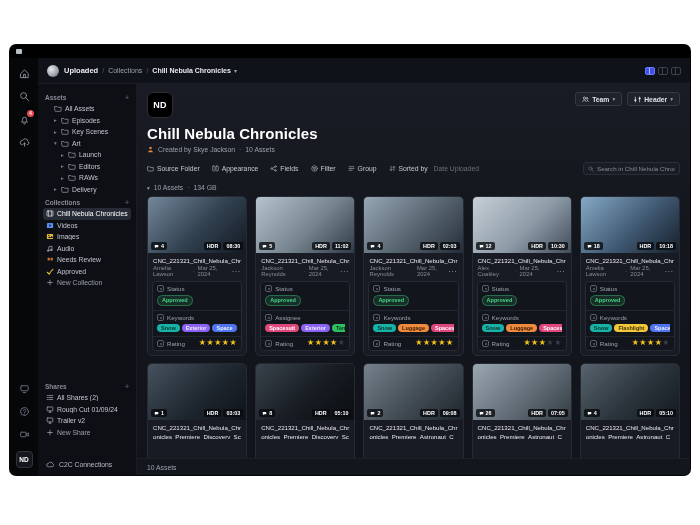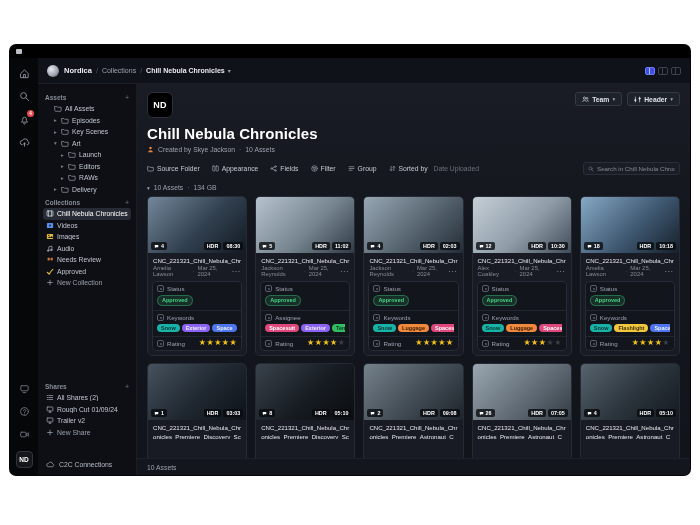--- a/index.html
+++ b/index.html
@@ -171,7 +171,7 @@
     <div class="main-col">
       <div class="topbar">
         <span class="brand-logo"></span>
-        <span class="crumb-name">Nordica</span>
+        <span class="crumb-name">Uploaded</span>
         <span class="crumb-sep">/</span>
         <span class="crumb">Collections</span>
         <span class="crumb-sep">/</span>

